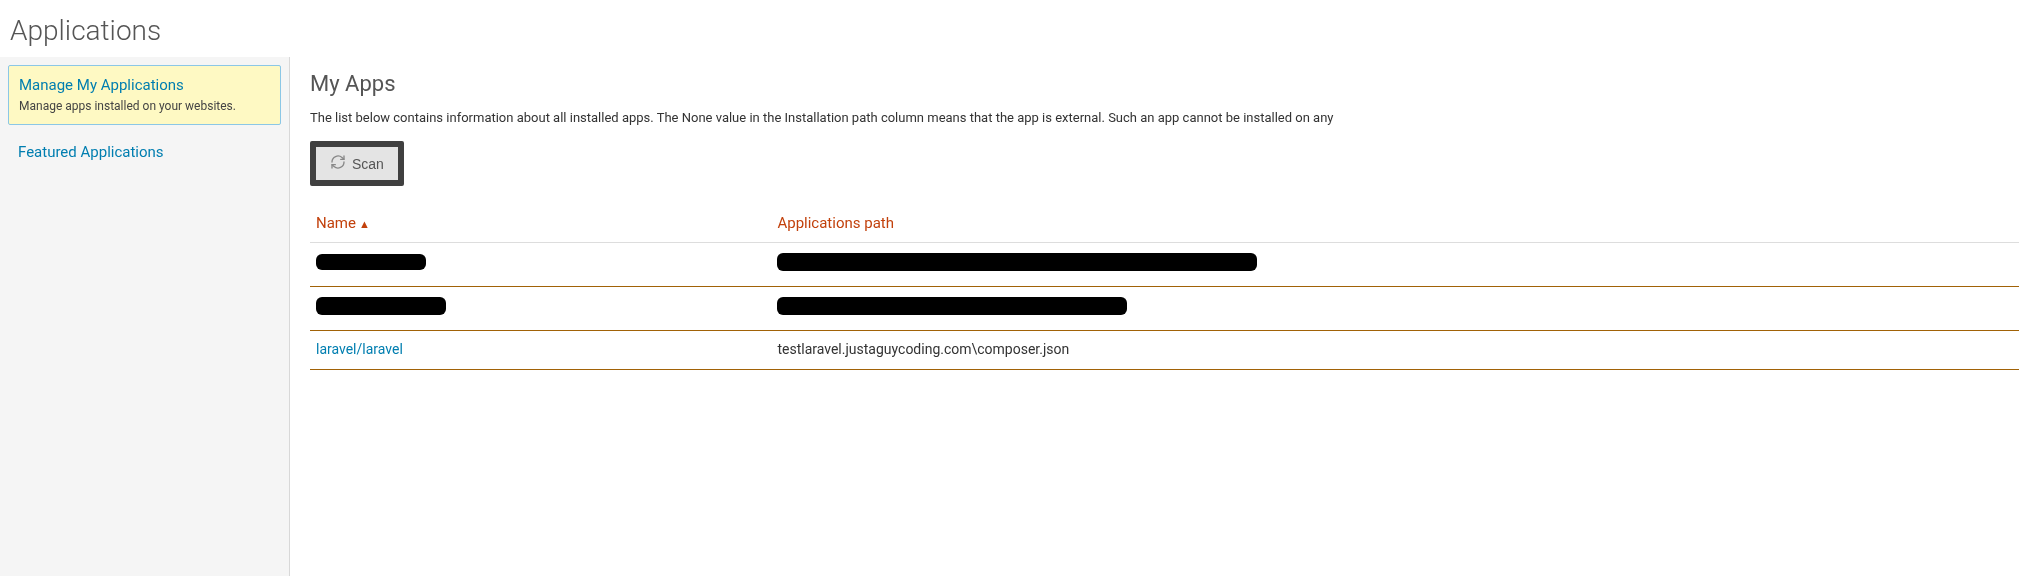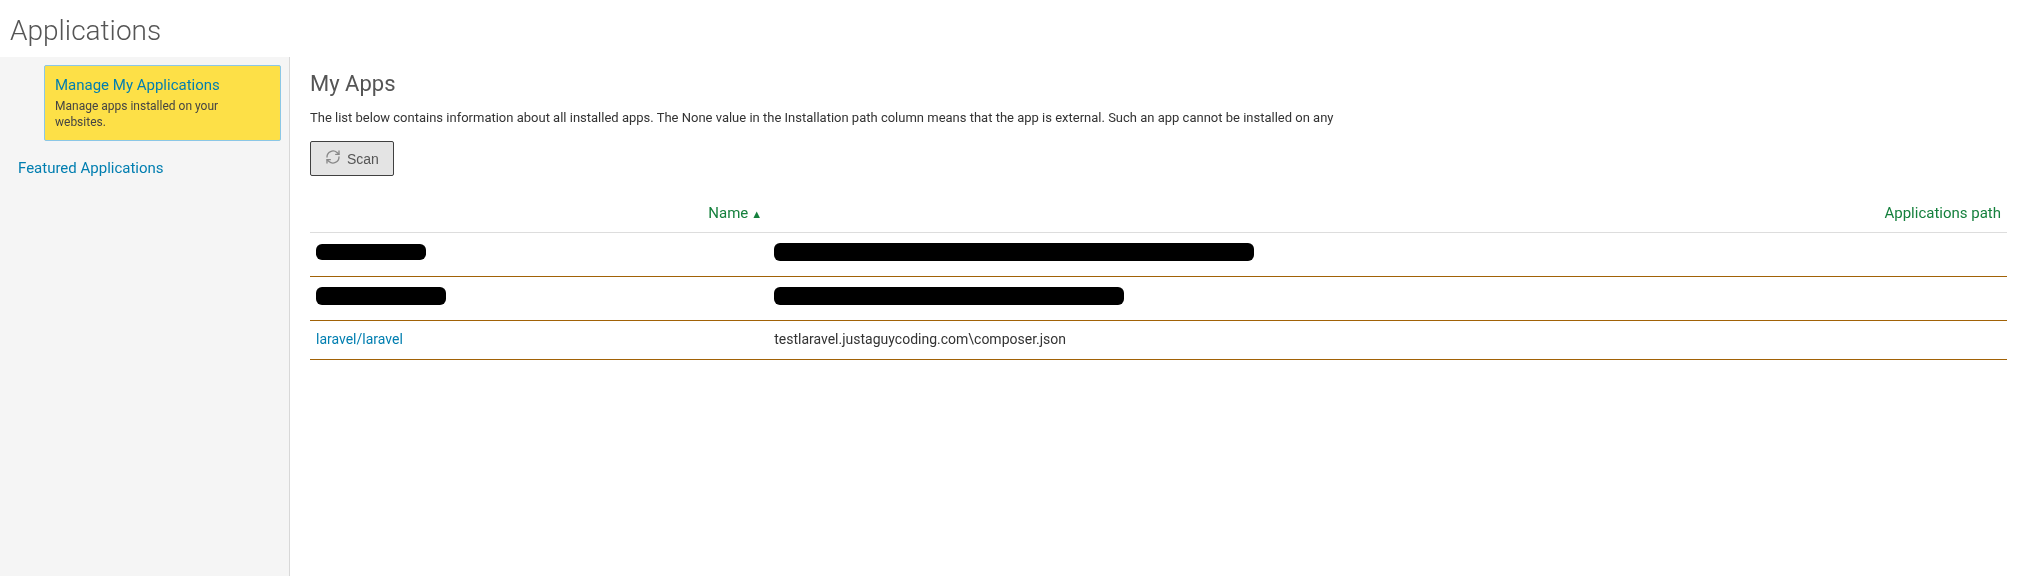--- a/index.html
+++ b/index.html
@@ -35,9 +35,8 @@
       cursor: pointer;
     }
     .sidebar-item.active {
-      background: #fde047;
+      background: #fef9c3;
       border: 1px solid #8bc7e6;
-      margin-left: 36px;
     }
     .sidebar-item-title {
       color: #007eb0;

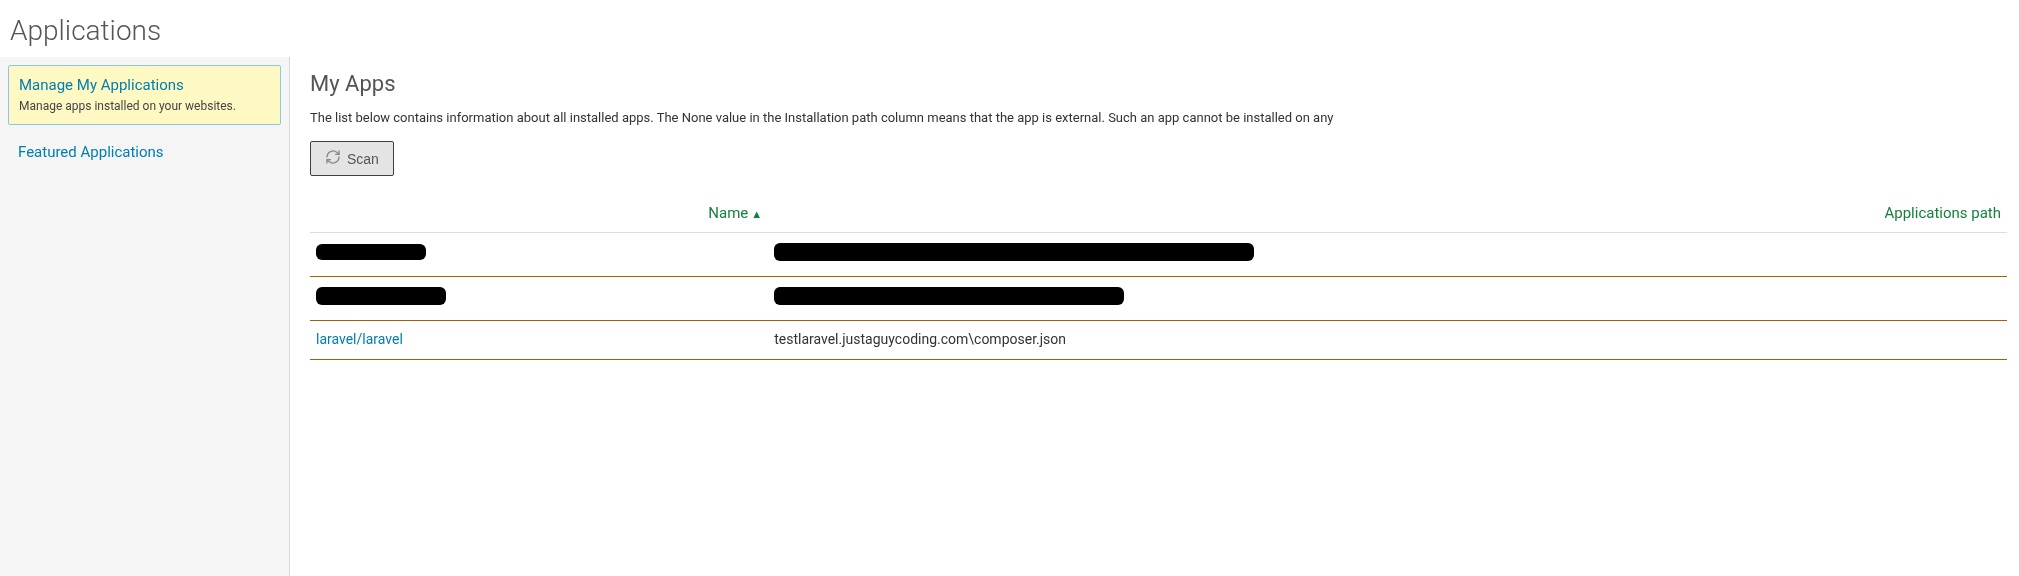--- a/index.html
+++ b/index.html
@@ -50,7 +50,7 @@
     }
     .main {
       flex: 1;
-      padding: 14px 12px 14px 20px;
+      padding: 14px 0 14px 20px;
       overflow: hidden;
     }
     .main-heading {

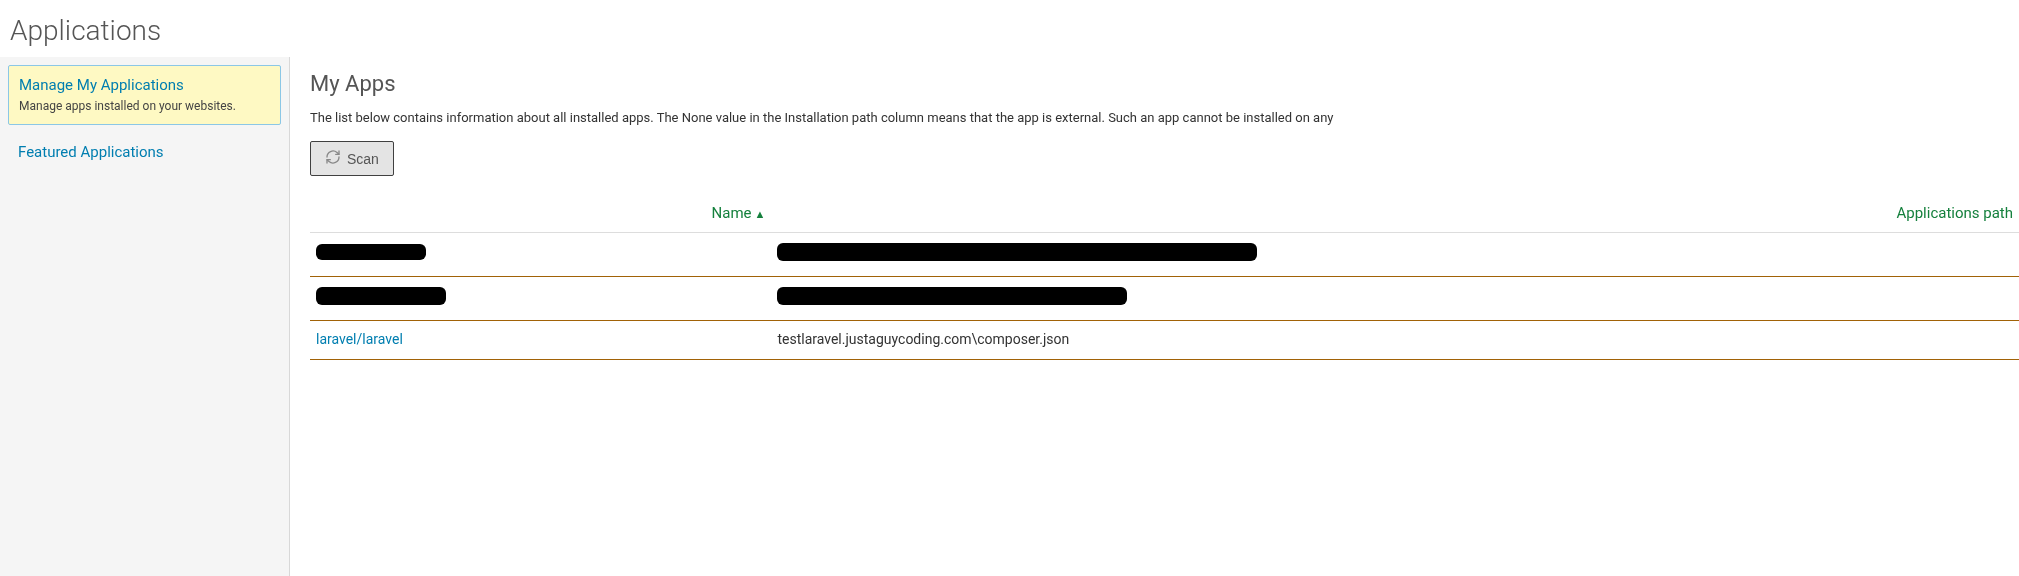--- a/index.html
+++ b/index.html
@@ -68,7 +68,7 @@
     }
     .scan-btn {
       background: #e4e4e4;
-      border: 1px solid #404040;
+      border: 6px solid #404040;
       padding: 7px 14px;
       font-size: 14px;
       color: #555;

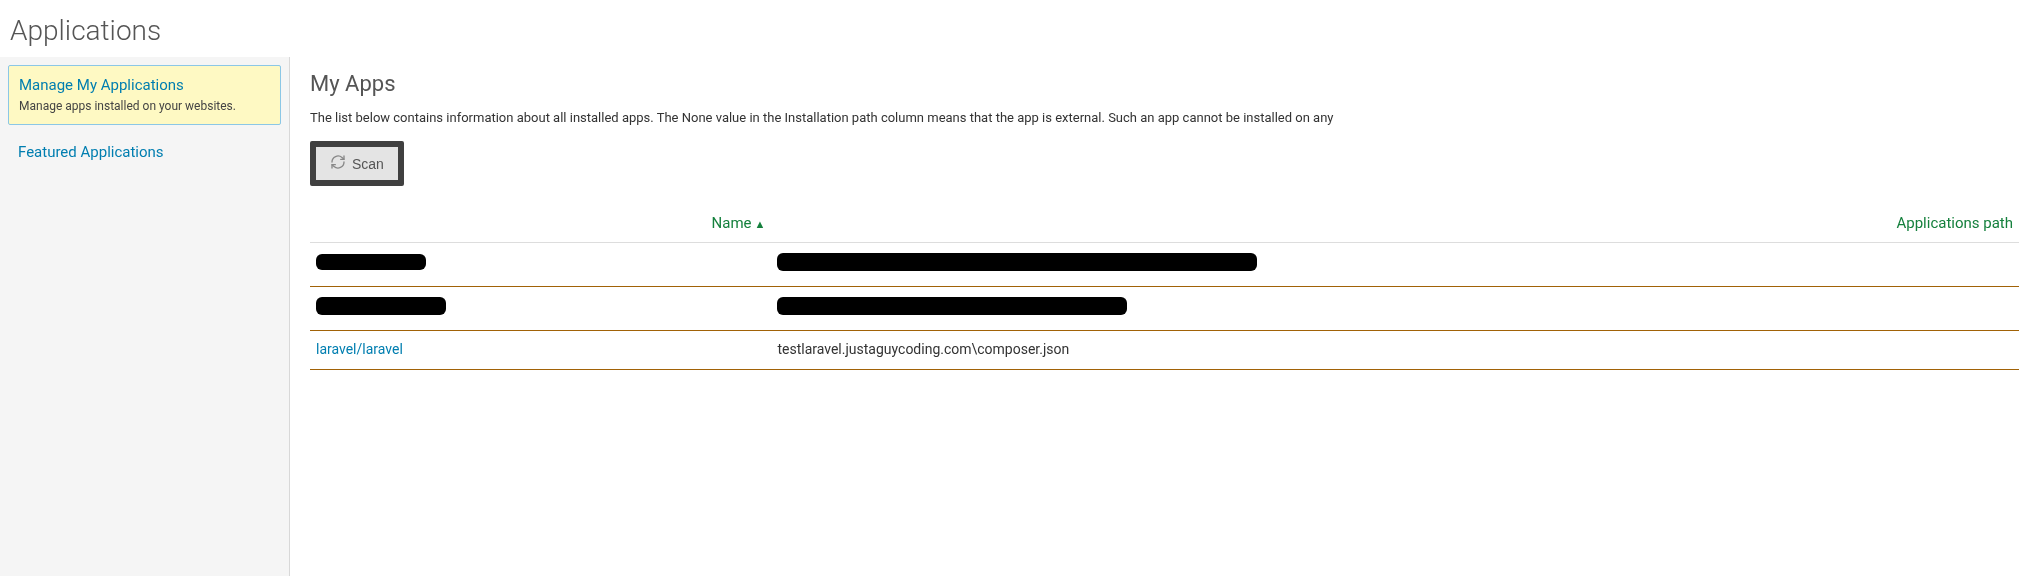--- a/index.html
+++ b/index.html
@@ -85,10 +85,10 @@
       border-collapse: collapse;
     }
     .table thead th {
-      text-align: right;
+      text-align: left;
       font-weight: 400;
       font-size: 15px;
-      color: #15803d;
+      color: #c2410c;
       padding: 10px 6px;
       border-bottom: 1px solid #ddd;
     }

